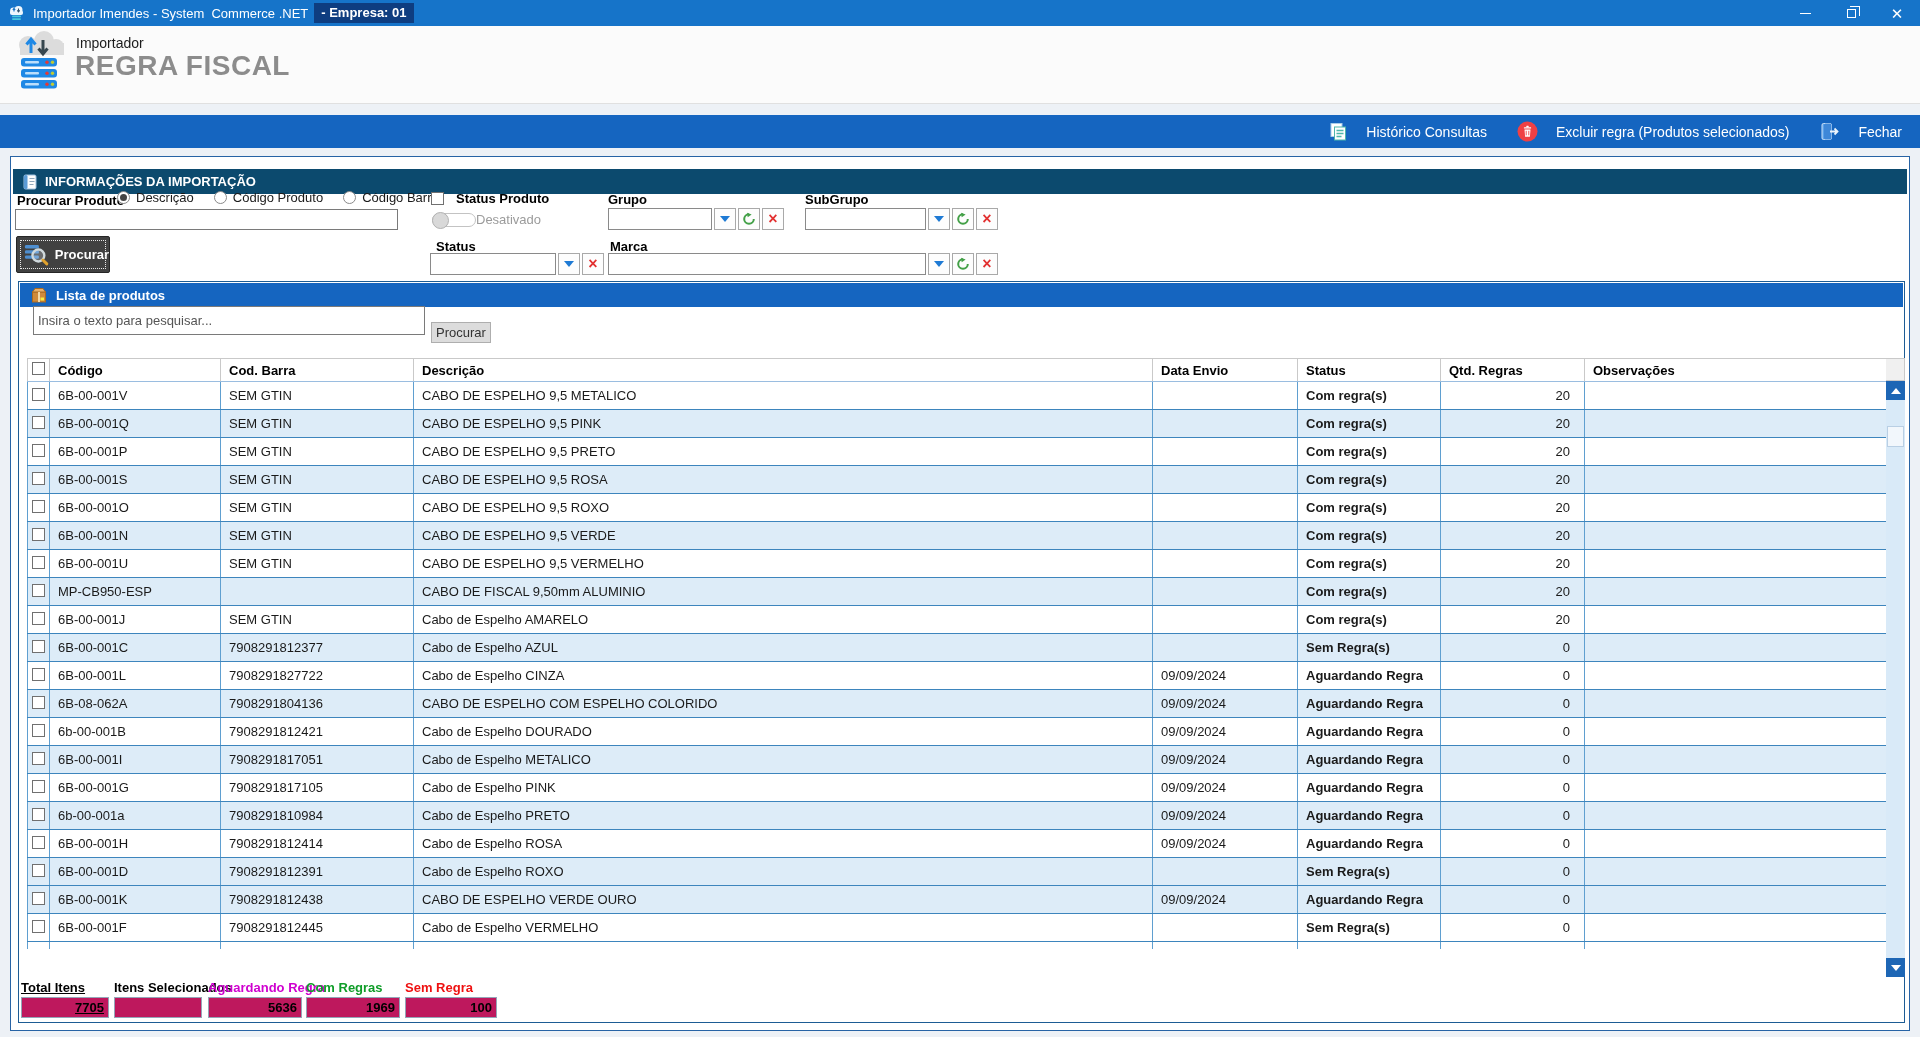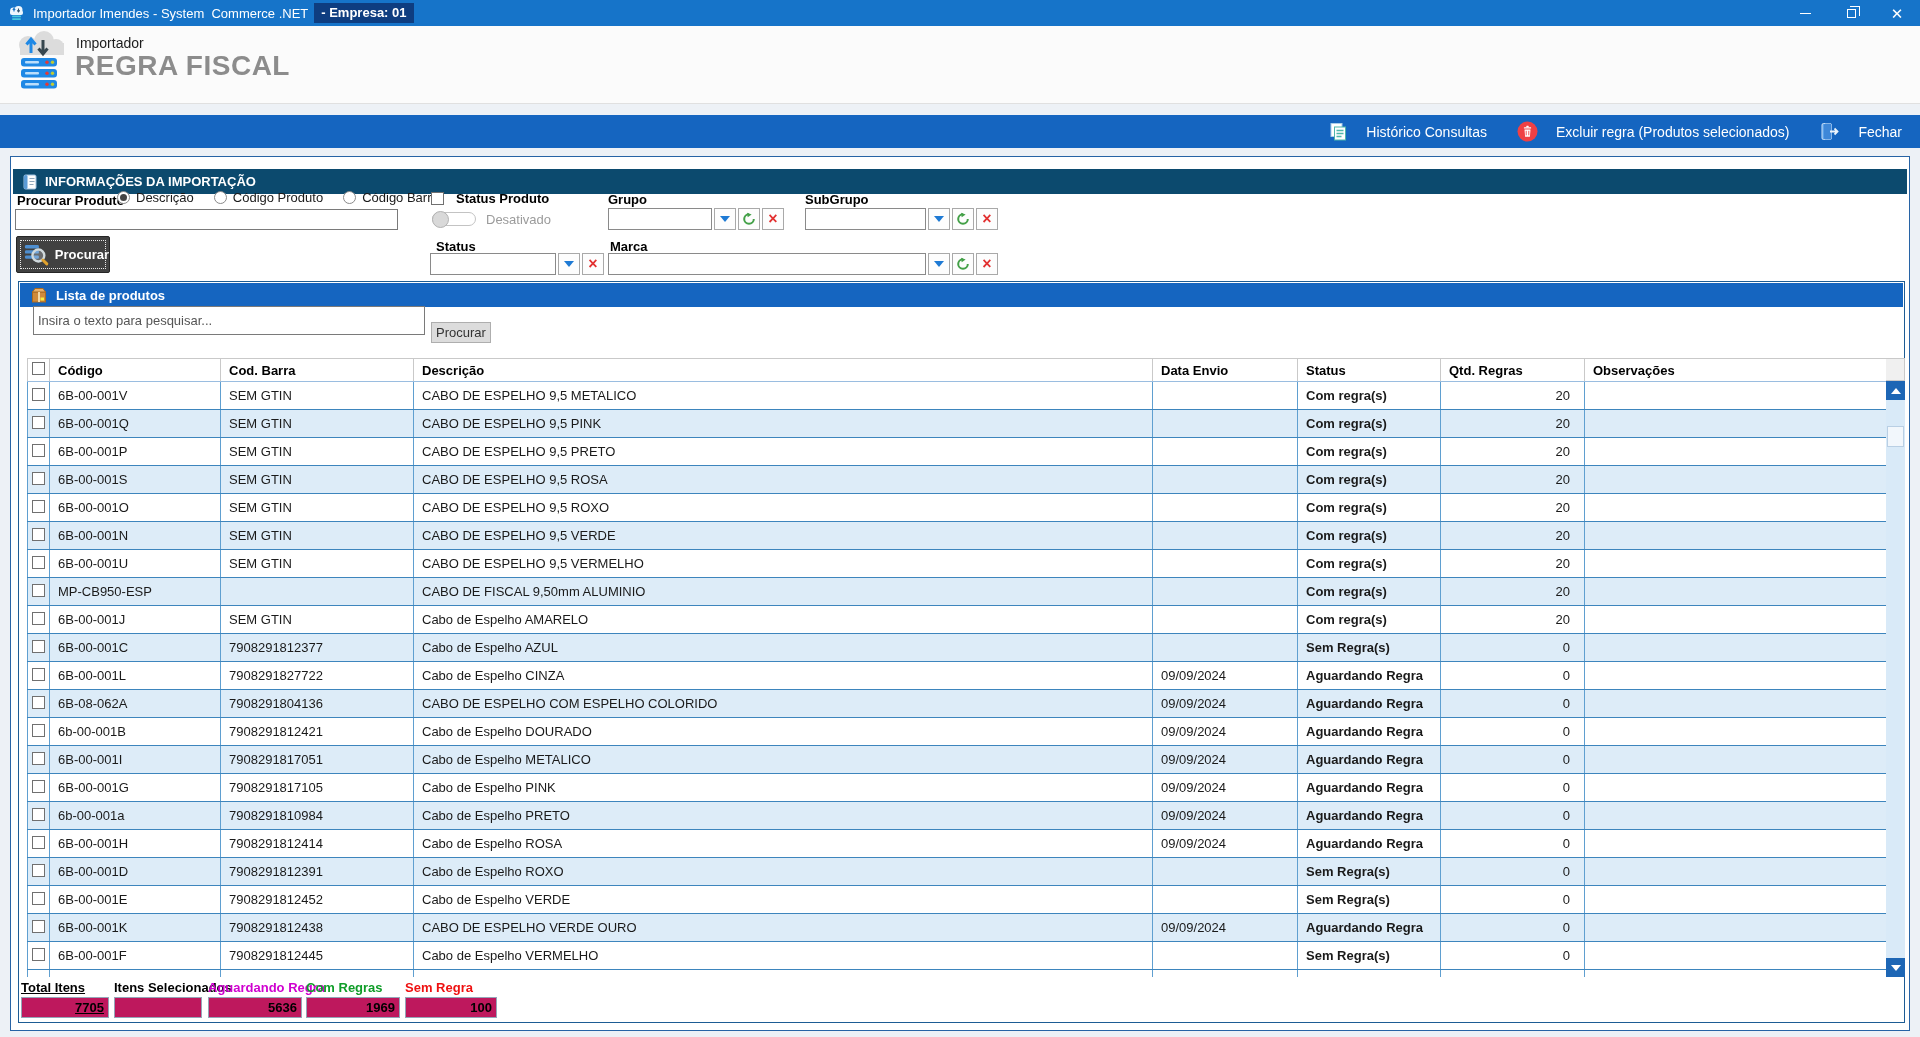--- a/index.html
+++ b/index.html
@@ -55,7 +55,7 @@
   .cbx { width:13px; height:13px; border:1px solid #707070; background:#fff; display:inline-block; }
   .chkrow { position:absolute; left:420px; top:34px; display:flex; align-items:center; gap:12px;
     font-size:13px; font-weight:bold; }
-  .togglerow { position:absolute; left:421px; top:55px; display:flex; align-items:flex-start; gap:10px; }
+  .togglerow { position:absolute; left:421px; top:55px; display:flex; align-items:flex-end; }
   .pill { width:44px; height:14px; border:1px solid #c3c3c3; border-radius:8px; background:#fff; position:relative; }
   .knob { position:absolute; left:-1px; top:-2px; width:17px; height:17px; border-radius:50%;
     background:#d9d9d9; border:1px solid #b2b2b2; }

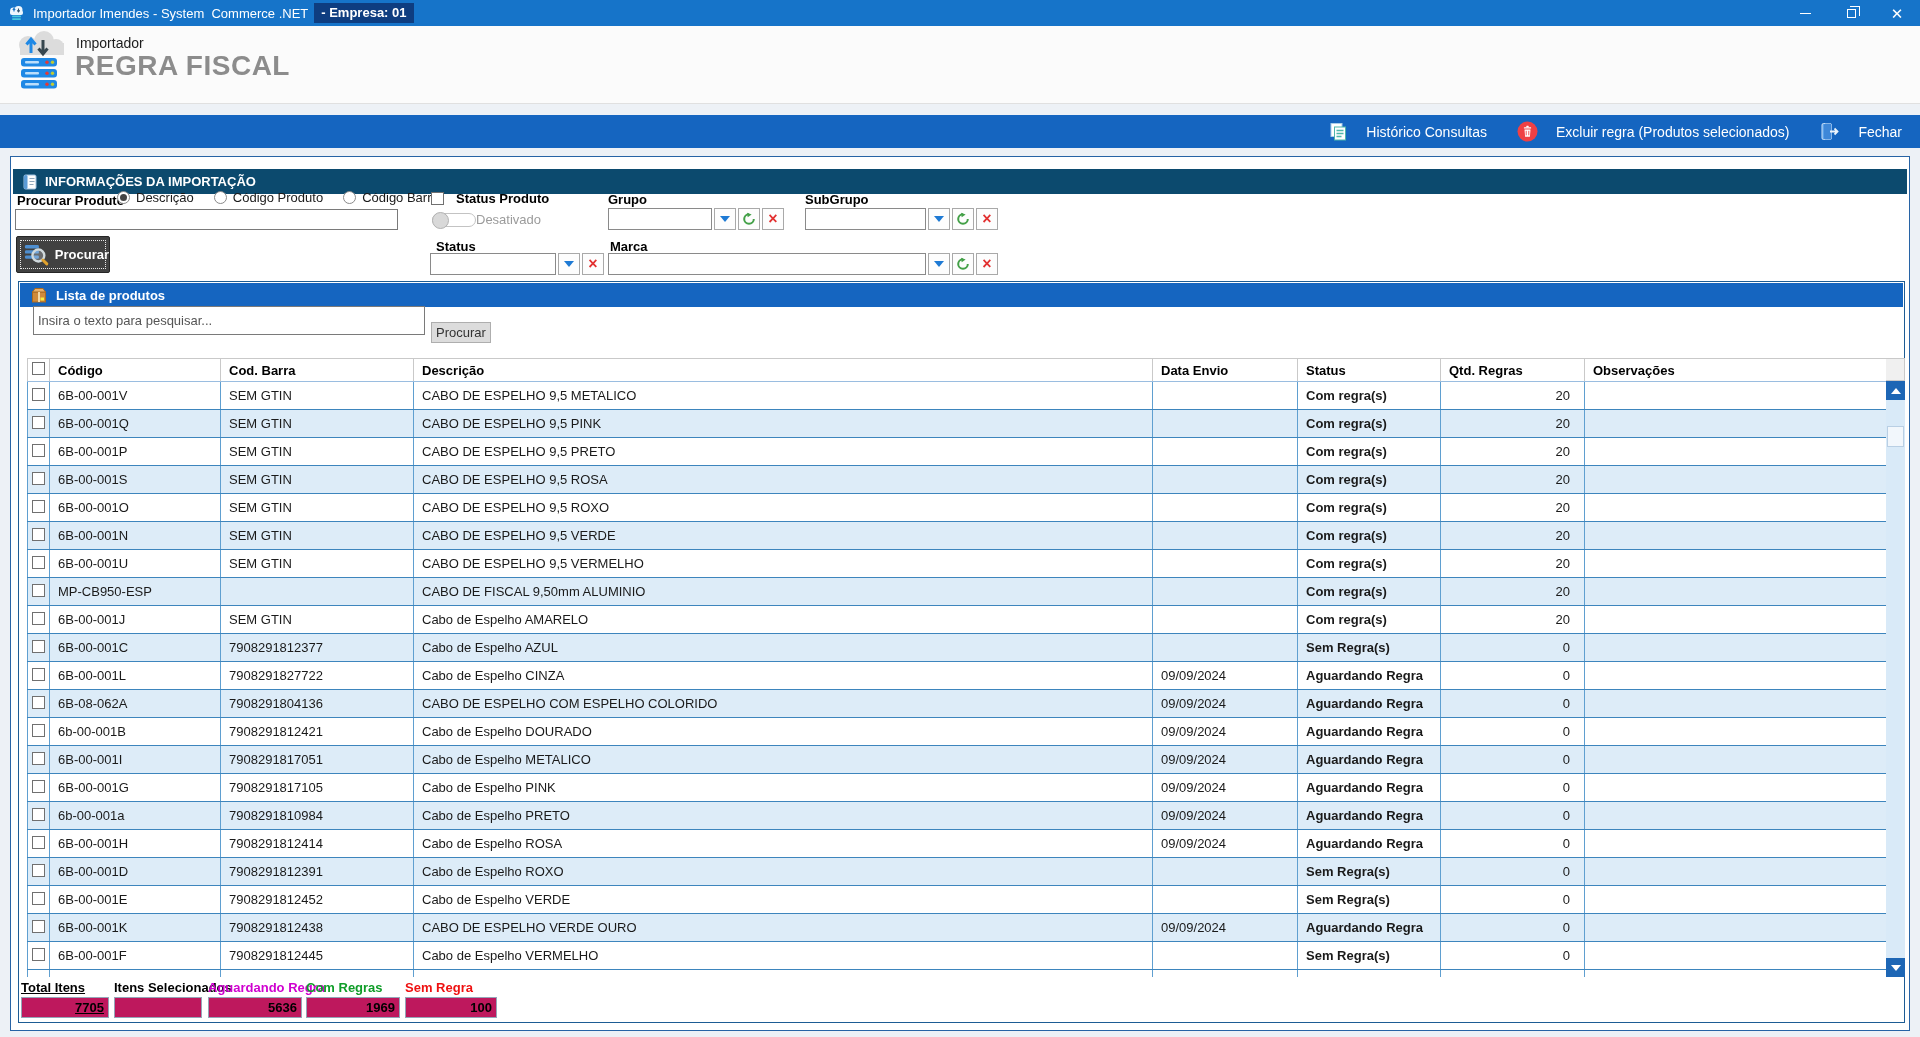--- a/index.html
+++ b/index.html
@@ -547,16 +547,6 @@
               <td class="c-qtd">0</td>
               <td class="c-obs"></td>
             </tr>
-            <tr class="row">
-              <td class="c-chk"><span class="cbx"></span></td>
-              <td class="c-cod">6B-00-001E</td>
-              <td class="c-bar">7908291812452</td>
-              <td class="c-desc">Cabo de Espelho VERDE</td>
-              <td class="c-date"></td>
-              <td class="c-status st-sem">Sem Regra(s)</td>
-              <td class="c-qtd">0</td>
-              <td class="c-obs"></td>
-            </tr>
             <tr class="row alt">
               <td class="c-chk"><span class="cbx"></span></td>
               <td class="c-cod">6B-00-001K</td>

